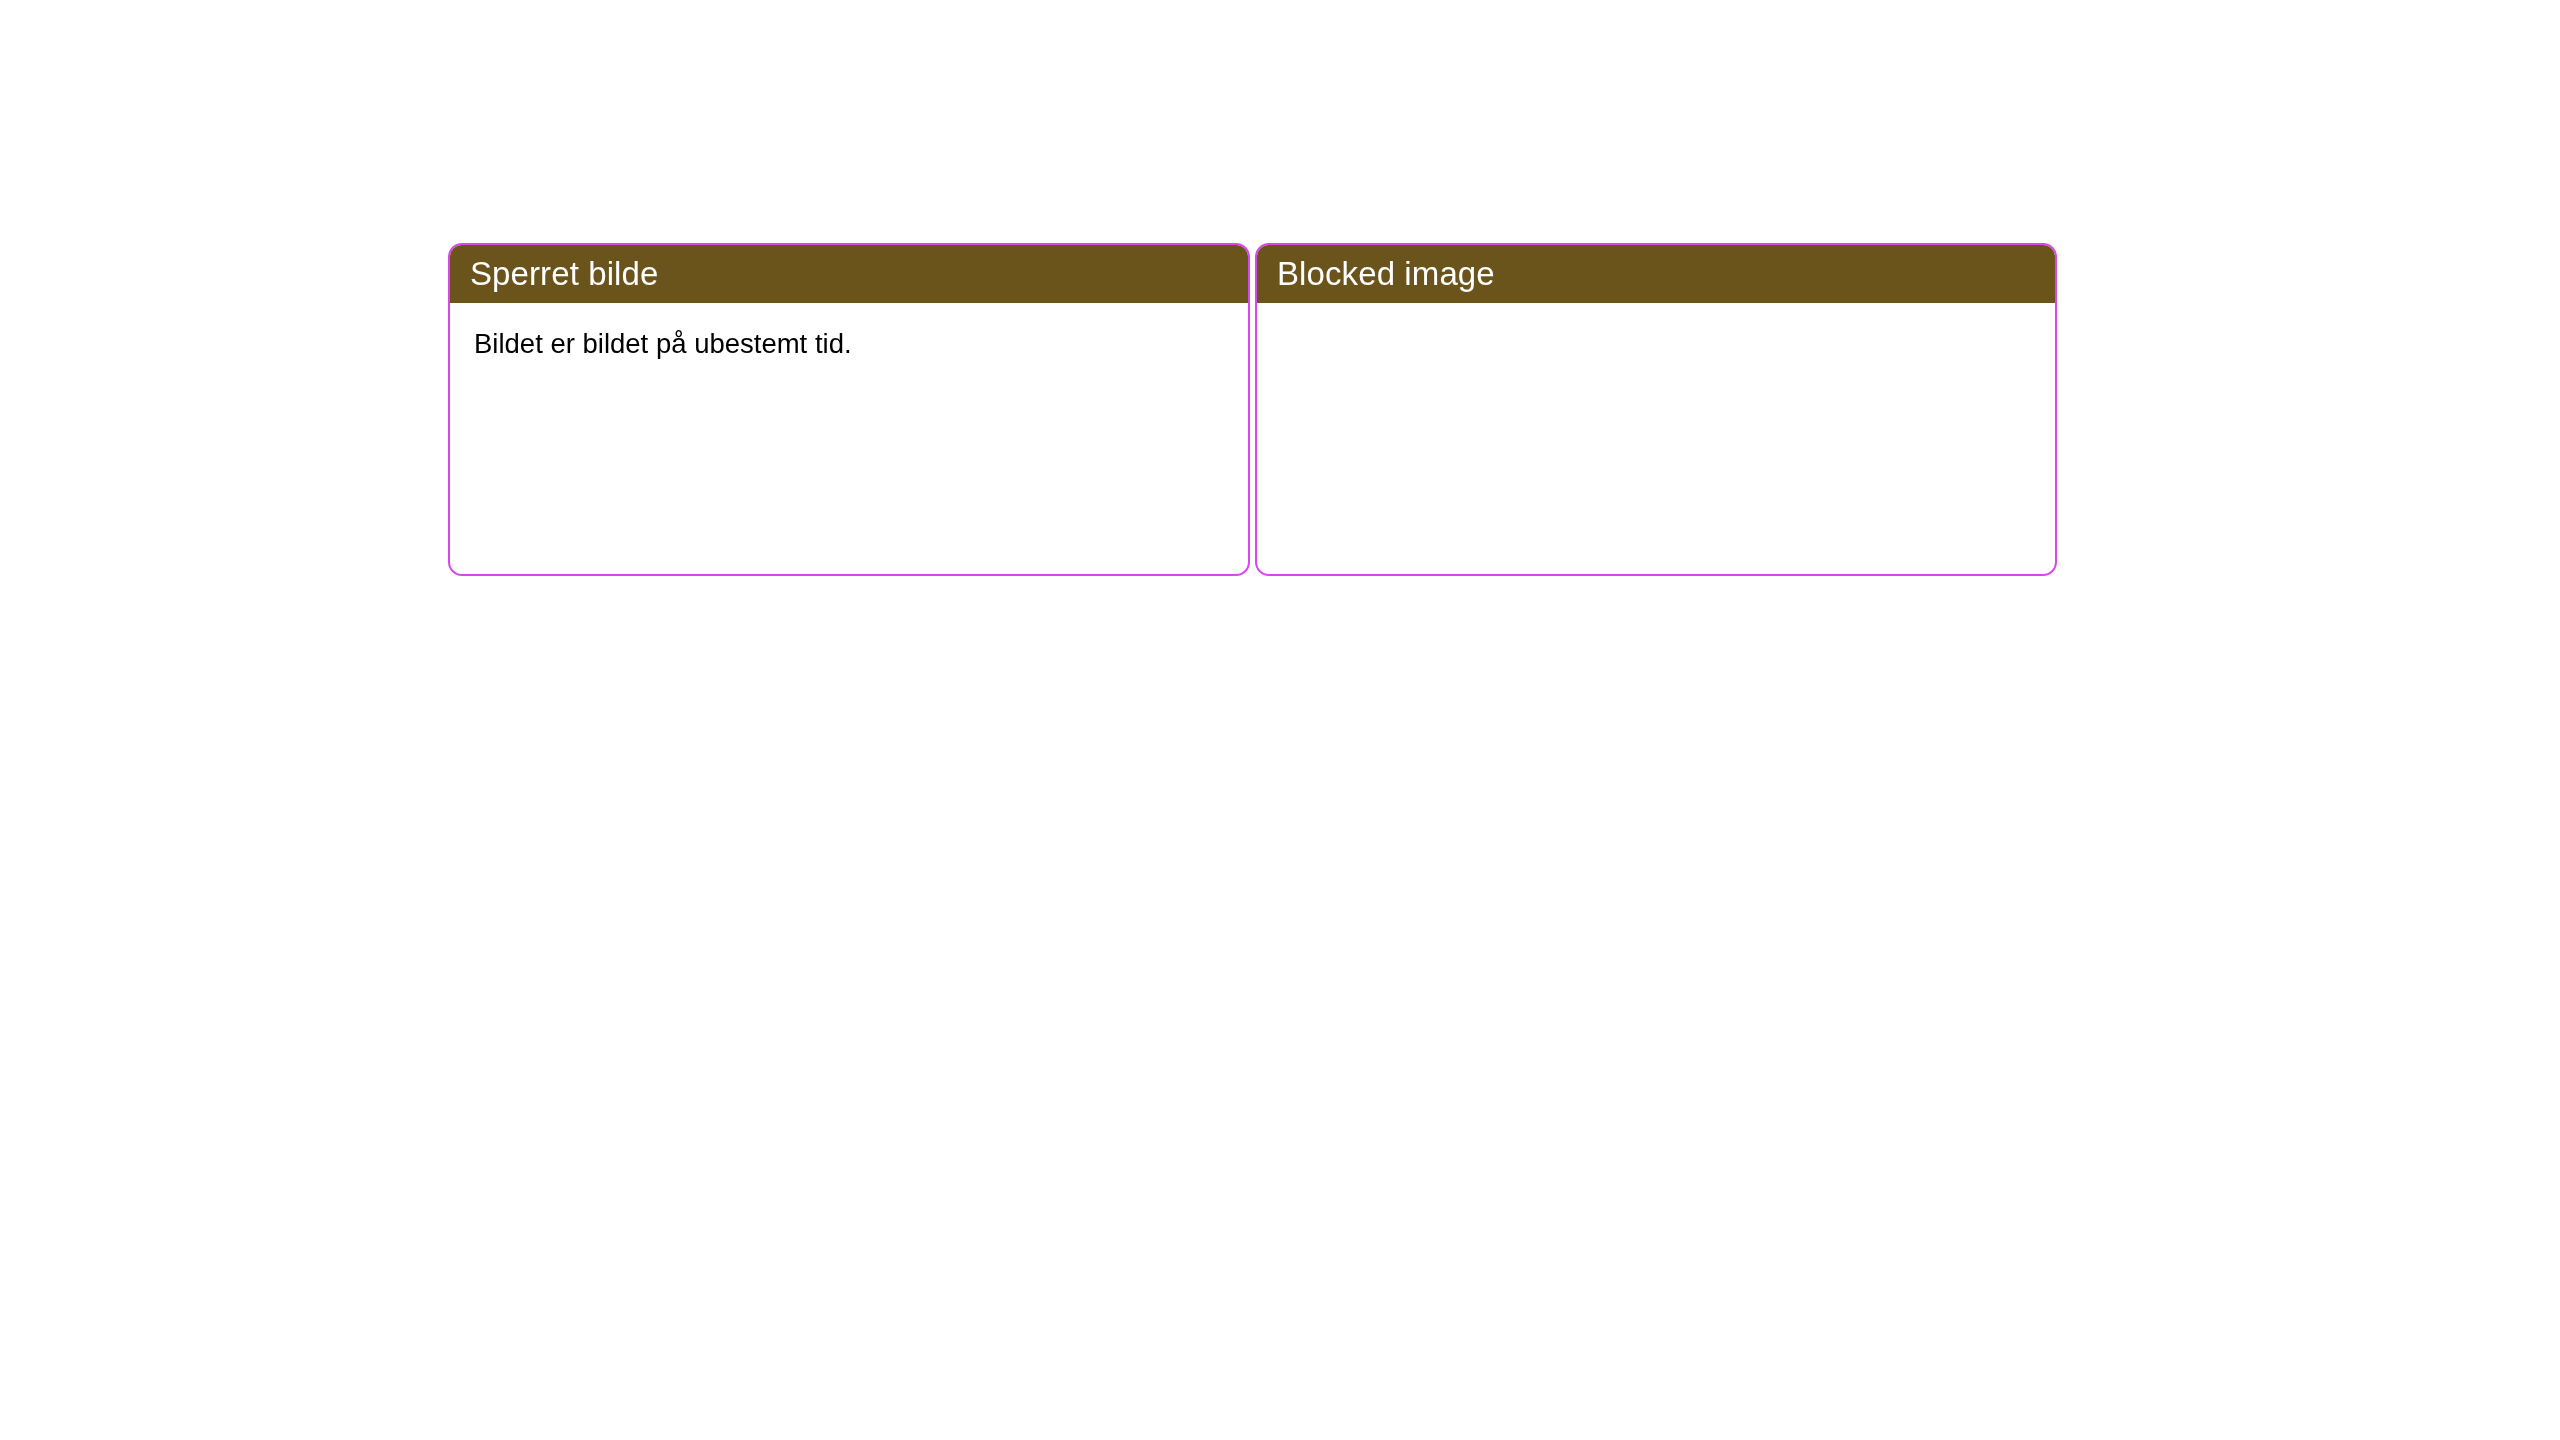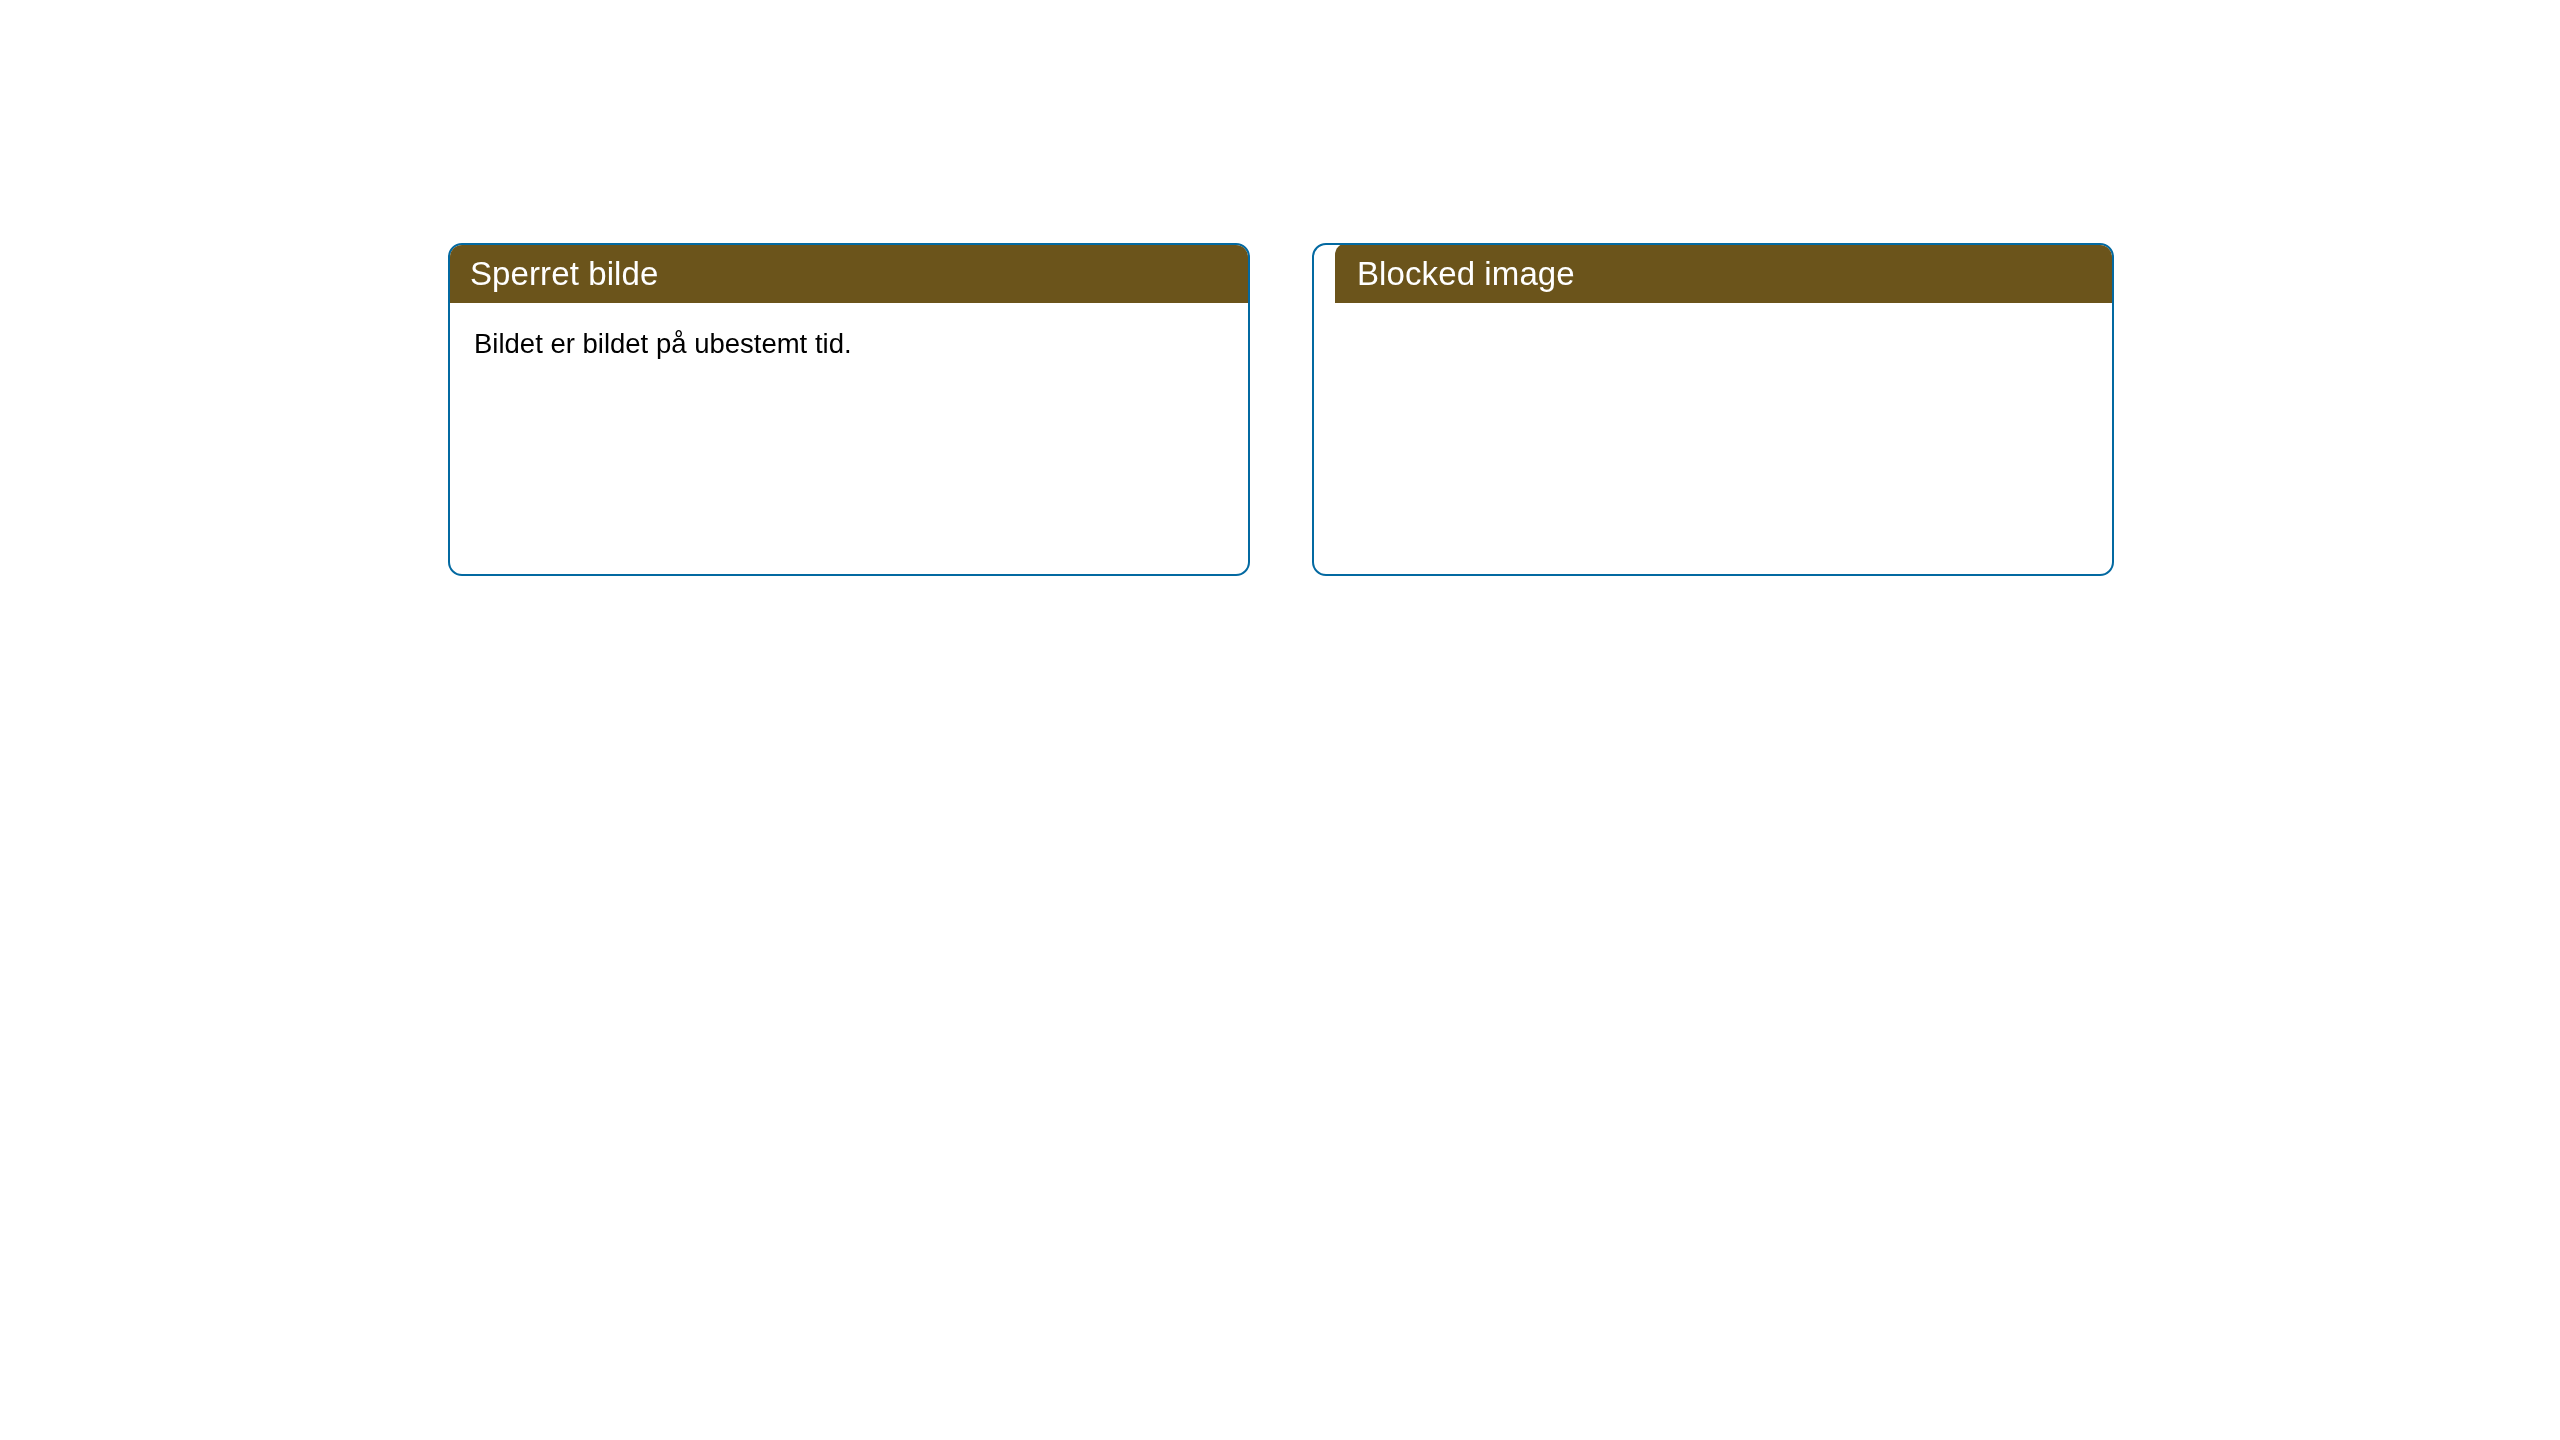--- a/index.html
+++ b/index.html
@@ -26,7 +26,7 @@
     position: absolute;
     box-sizing: border-box;
     background: #ffffff;
-    border: 2px solid #0369a1;
+    border: 2px solid #d946ef;
     border-radius: 14px;
     overflow: hidden;
   }

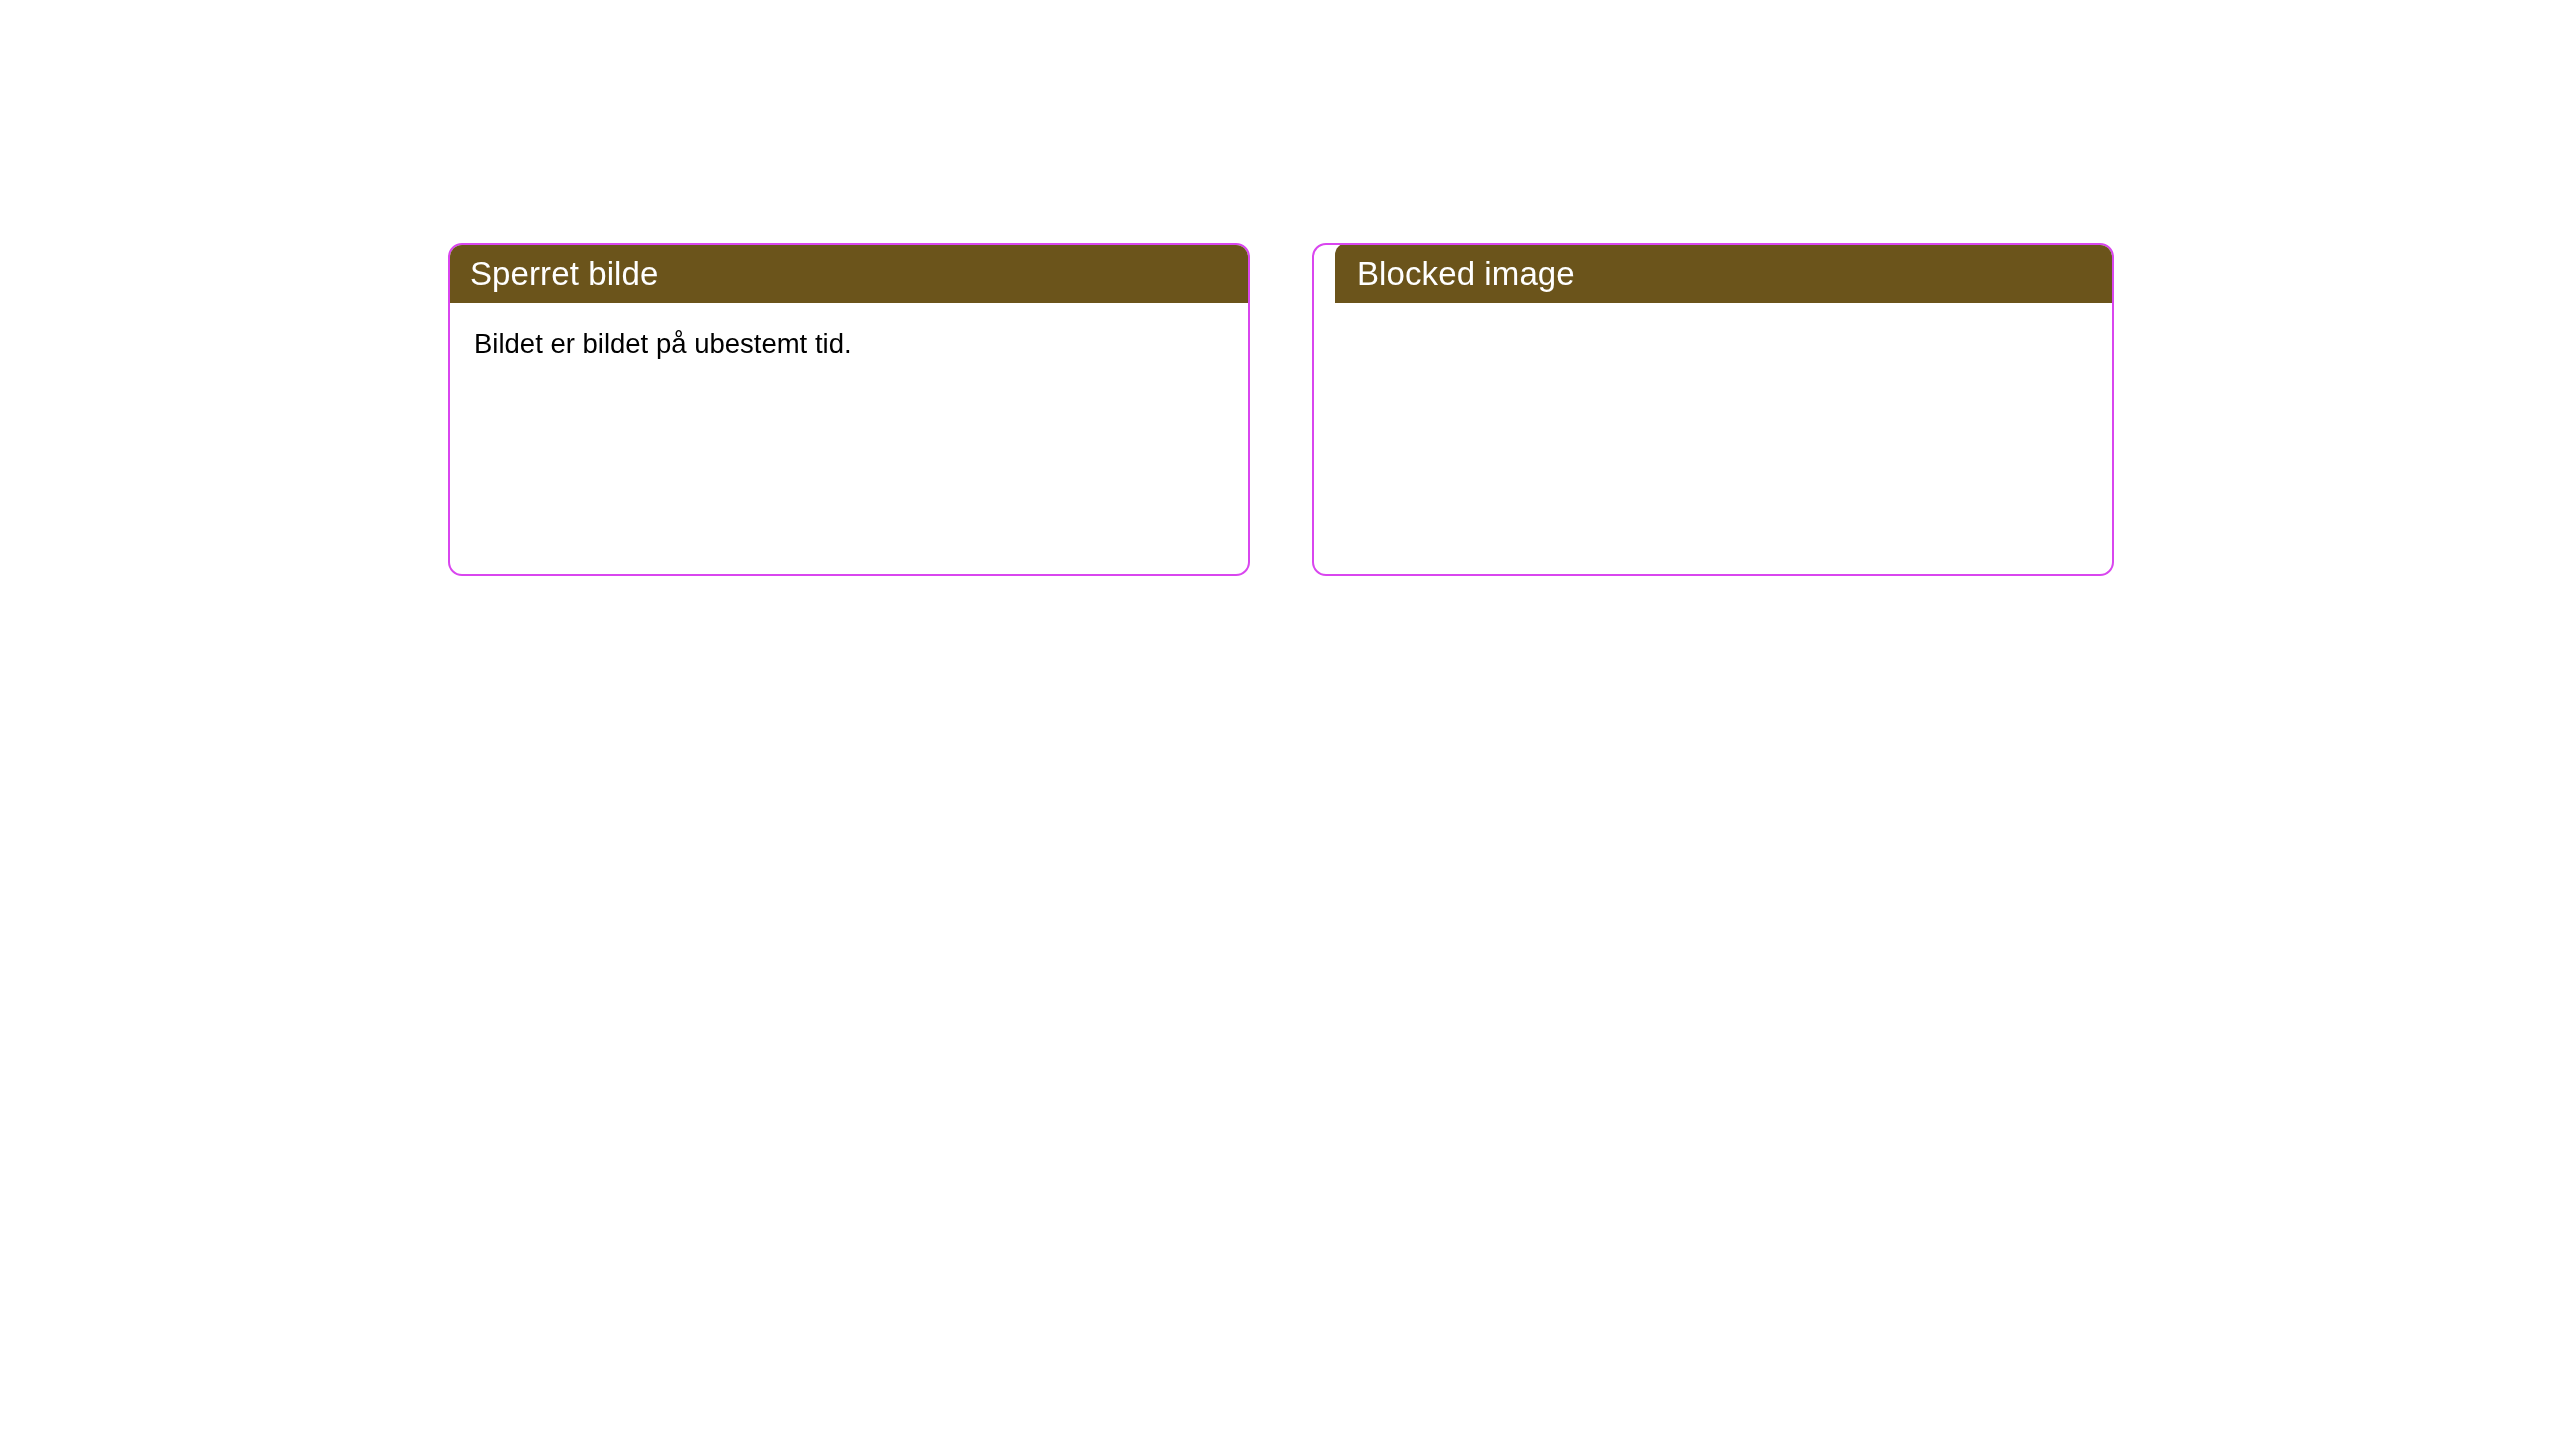--- a/index.html
+++ b/index.html
@@ -39,11 +39,10 @@
   }
 
   #card-en {
-    left: 1312px;
+    left: 1255px;
     top: 243px;
     width: 802px;
     height: 333px;
-    padding-left: 23px;
   }
 
   .notice-header {

